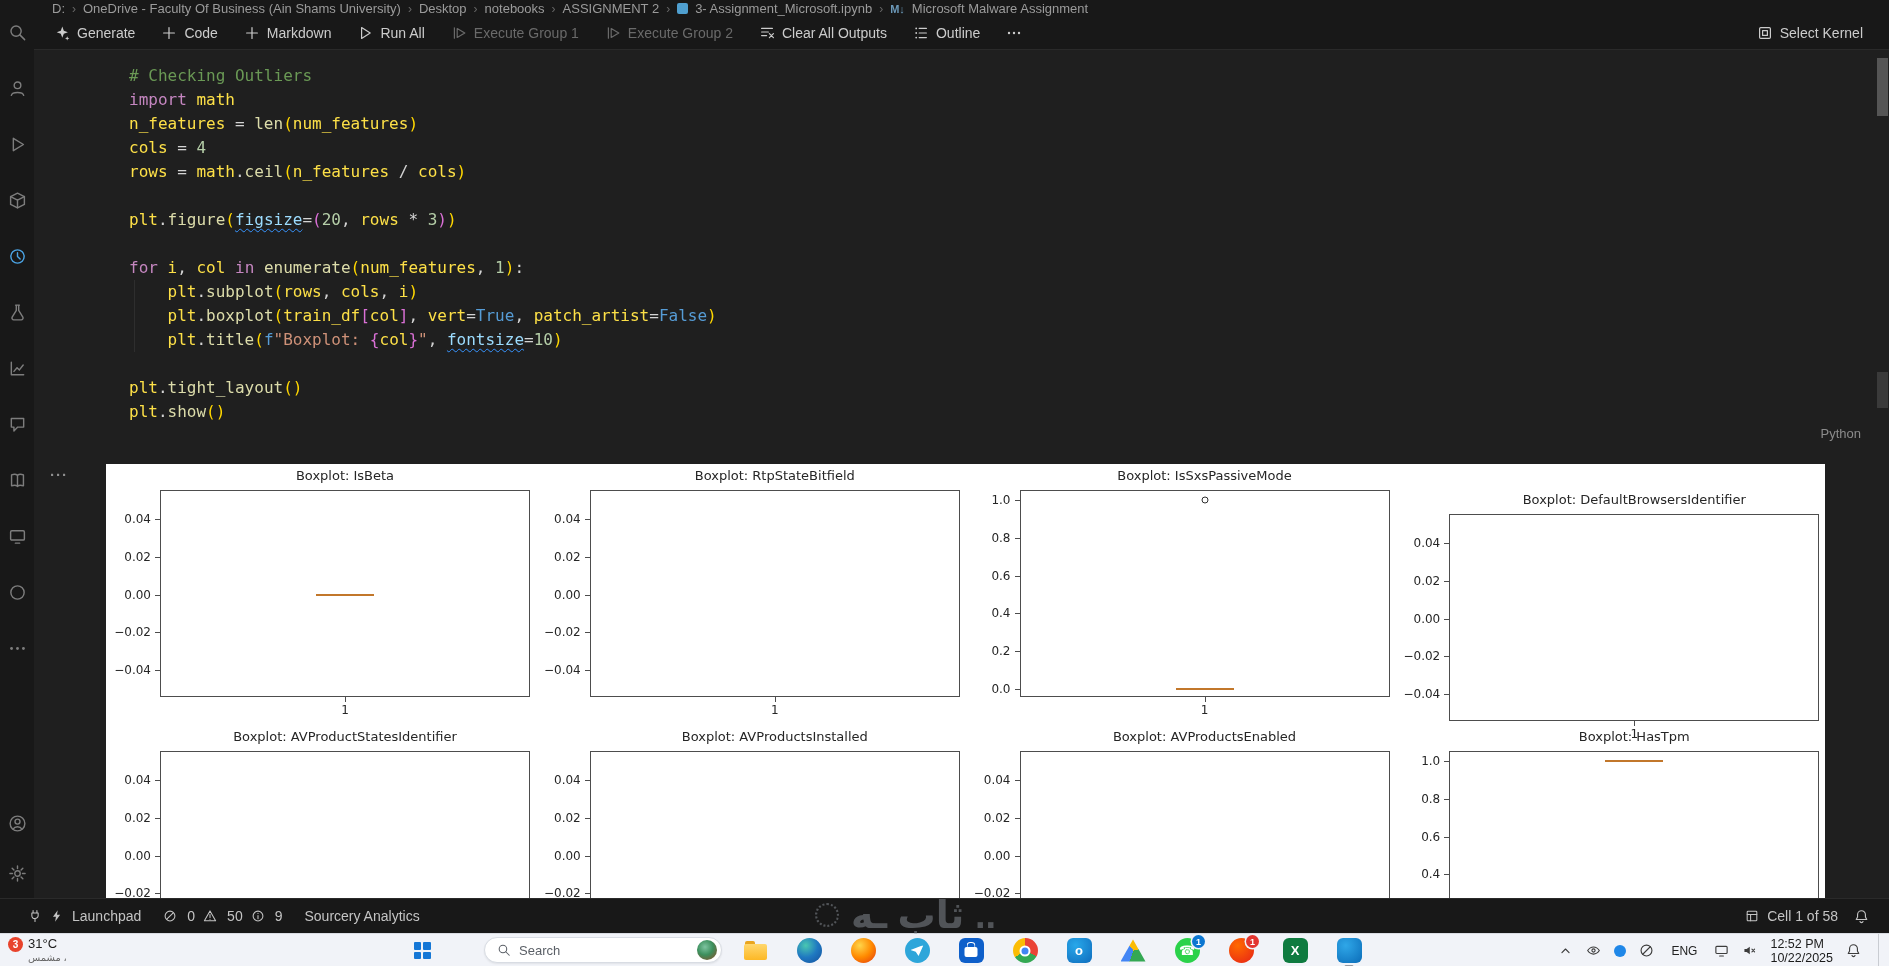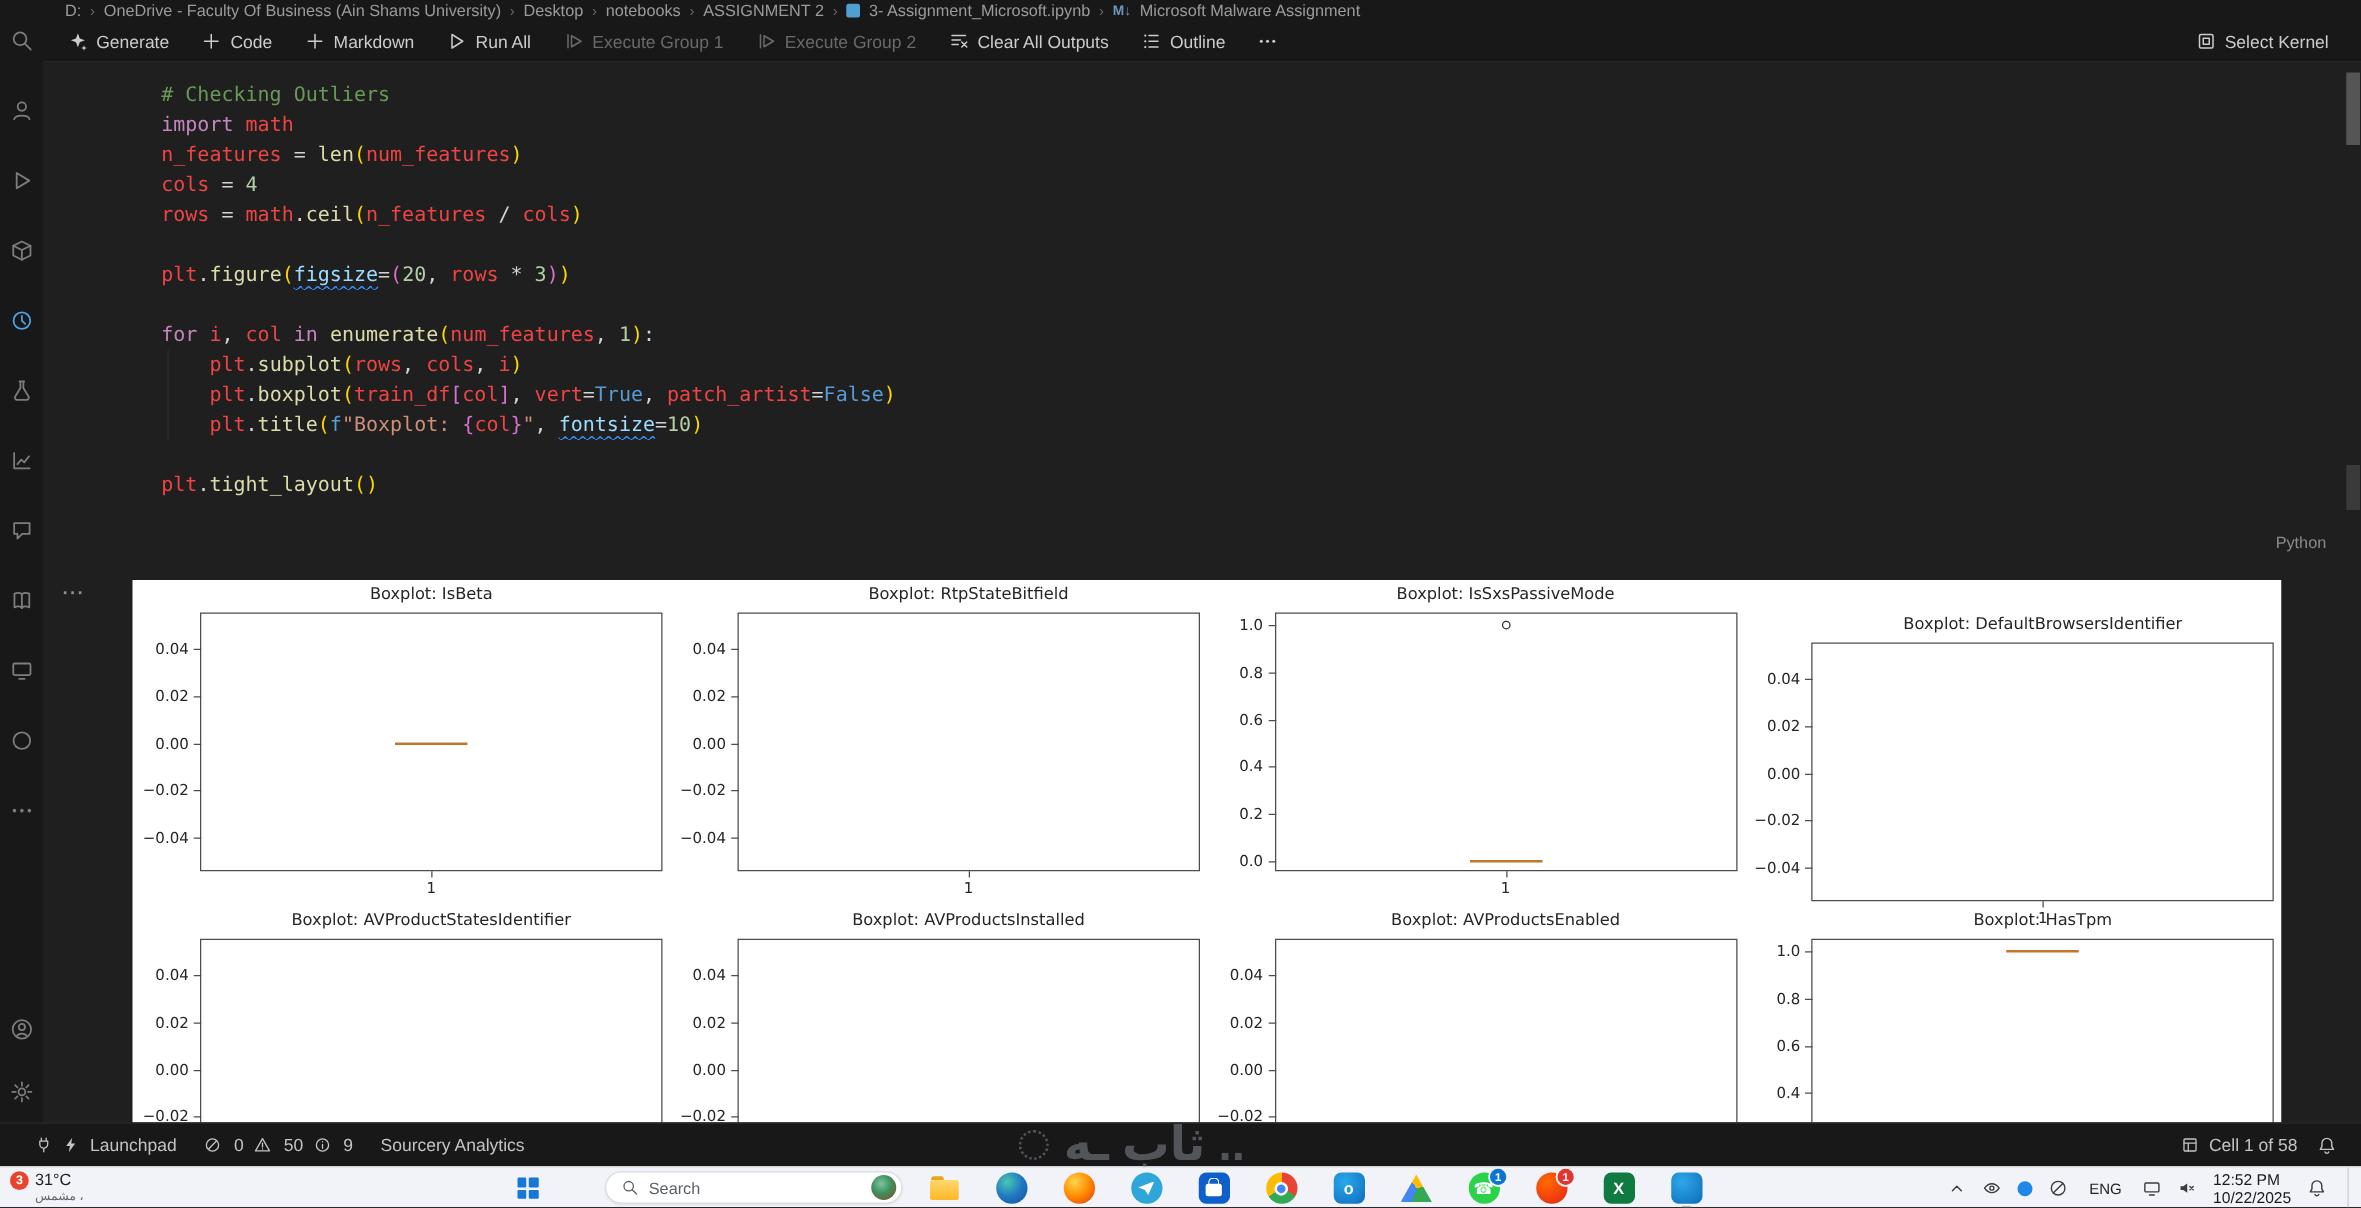--- a/index.html
+++ b/index.html
@@ -41,7 +41,7 @@
                font-family:"DejaVu Sans Mono","Liberation Mono",monospace;
                font-size:16px; line-height:24px; color:#d4d4d4; }
   .code-line { height:24px; white-space:pre; }
-  .tk-c{color:#6a9955}.tk-k{color:#c586c0}.tk-v{color:#ef4444}.tk-f{color:#dcdcaa}
+  .tk-c{color:#6a9955}.tk-k{color:#c586c0}.tk-v{color:#fde047}.tk-f{color:#dcdcaa}
   .tk-n{color:#b5cea8}.tk-s{color:#ce9178}.tk-t{color:#569cd6}.tk-o{color:#d4d4d4}
   .tk-b1{color:#ffd700}.tk-b2{color:#da70d6}
   .tk-vs{color:#9cdcfe; text-decoration:underline wavy #3794ff 1px; text-underline-offset:3px;}

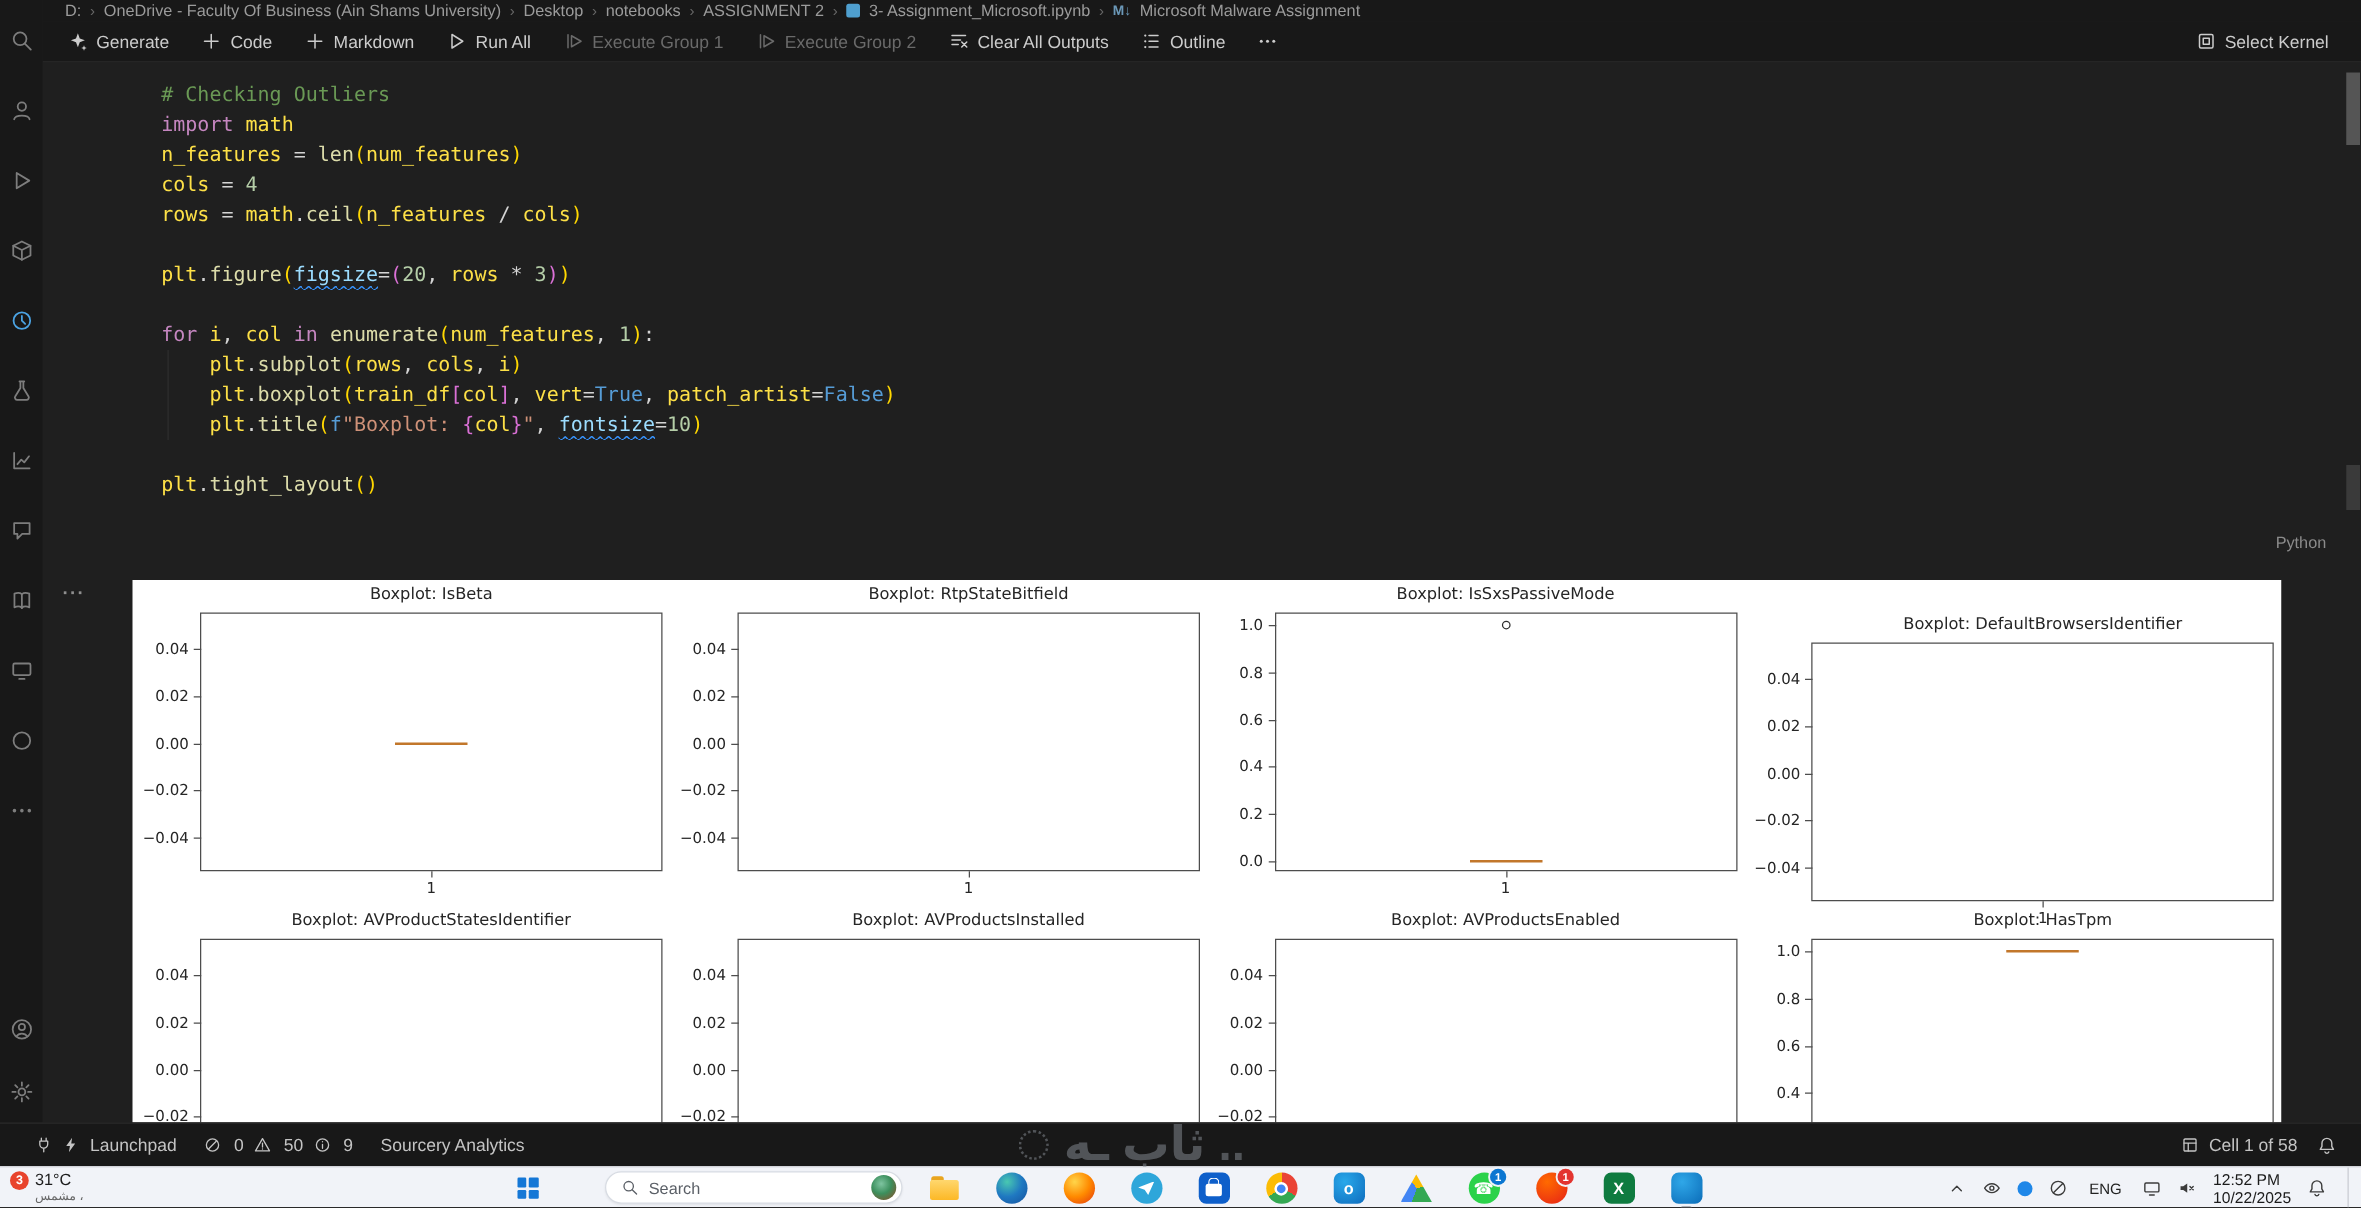--- a/index.html
+++ b/index.html
@@ -361,6 +361,7 @@
         <div class="code-line"><span class="tk-o">    </span><span class="tk-v">plt</span><span class="tk-o">.</span><span class="tk-f">title</span><span class="tk-b1">(</span><span class="tk-t">f</span><span class="tk-s">"Boxplot: </span><span class="tk-b2">{</span><span class="tk-v">col</span><span class="tk-b2">}</span><span class="tk-s">"</span><span class="tk-o">, </span><span class="tk-vs">fontsize</span><span class="tk-o">=</span><span class="tk-n">10</span><span class="tk-b1">)</span></div>
         <div class="code-line"></div>
         <div class="code-line"><span class="tk-v">plt</span><span class="tk-o">.</span><span class="tk-f">tight_layout</span><span class="tk-b1">(</span><span class="tk-b1">)</span></div>
+        <div class="code-line"><span class="tk-v">plt</span><span class="tk-o">.</span><span class="tk-f">show</span><span class="tk-b1">(</span><span class="tk-b1">)</span></div>
       </div>
     <div class="indent-guide"></div>
     <div class="python-label">Python</div>

